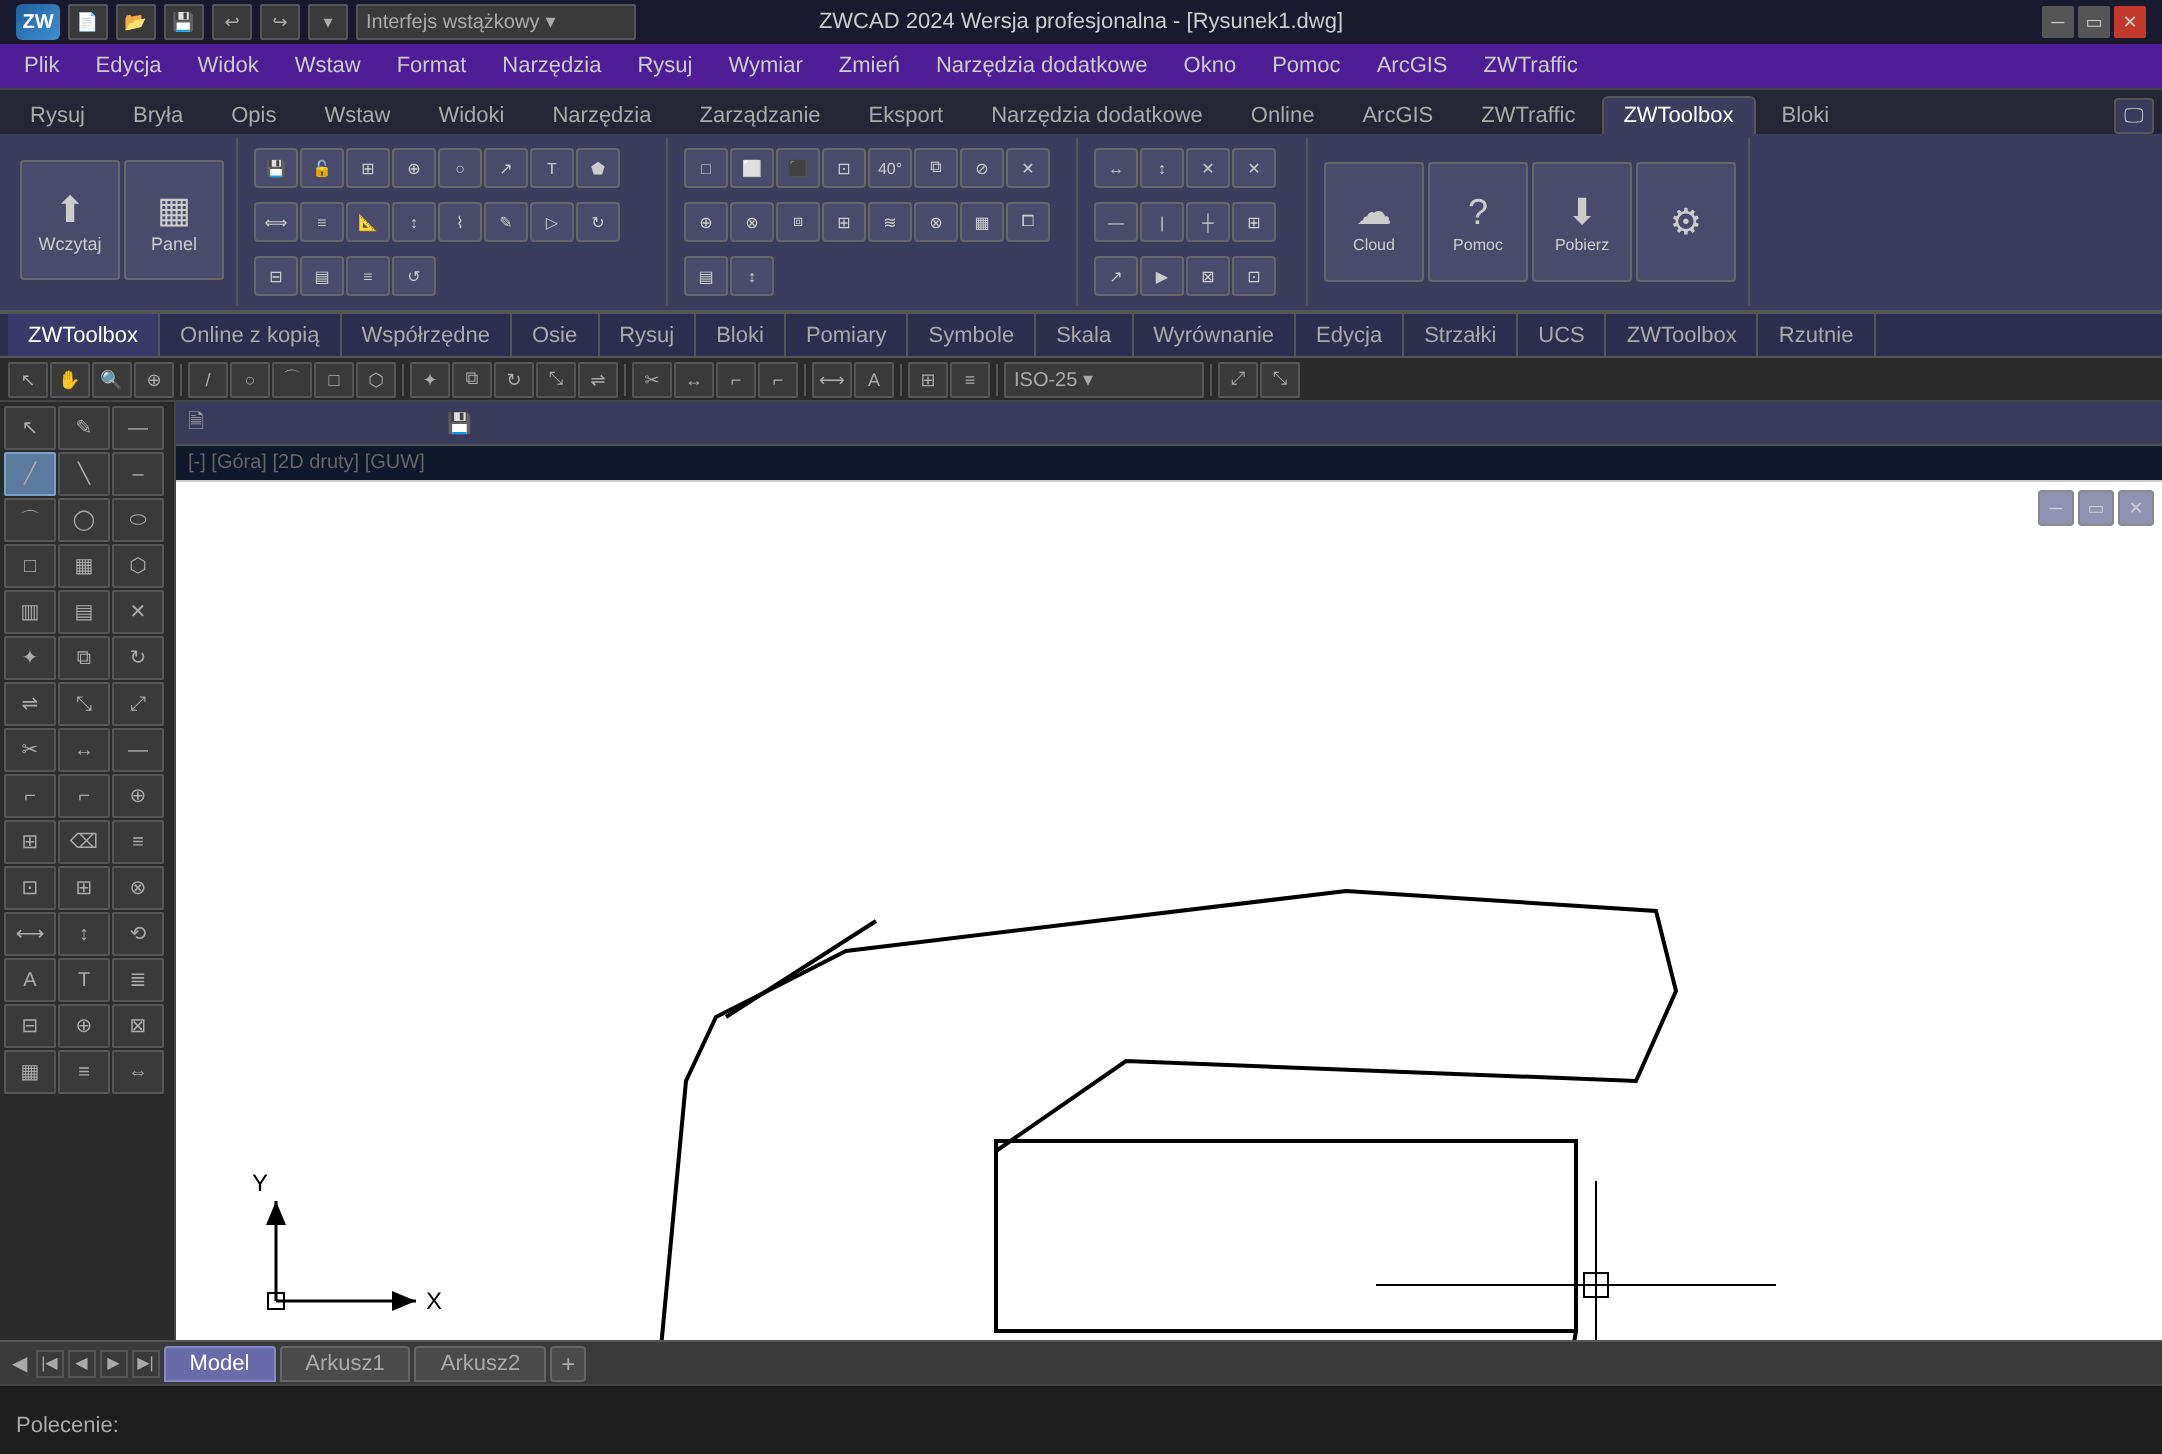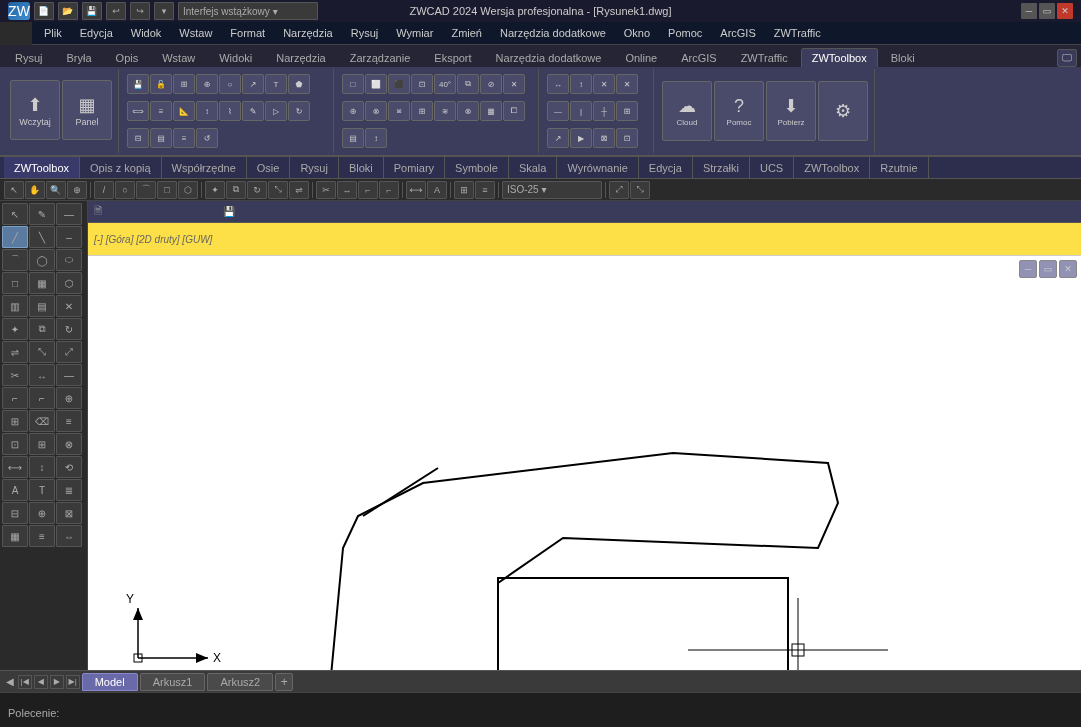--- a/index.html
+++ b/index.html
@@ -418,7 +418,7 @@
 
 <div id="title-bar">
   <div id="title-bar-left">
-    <div style="width:22px;height:18px;background:linear-gradient(135deg,#2060a0,#4090d0);border-radius:3px;display:flex;align-items:center;justify-content:center;color:#fff;font-size:14px;font-weight:normal;">ZW</div>
+    <div style="width:22px;height:18px;background:linear-gradient(135deg,#2060a0,#4090d0);border-radius:3px;display:flex;align-items:center;justify-content:center;color:#fff;font-size:10px;font-weight:bold;">ZW</div>
     <div class="cmd-btn" title="New">📄</div>
     <div class="cmd-btn" title="Open">📂</div>
     <div class="cmd-btn" title="Save">💾</div>

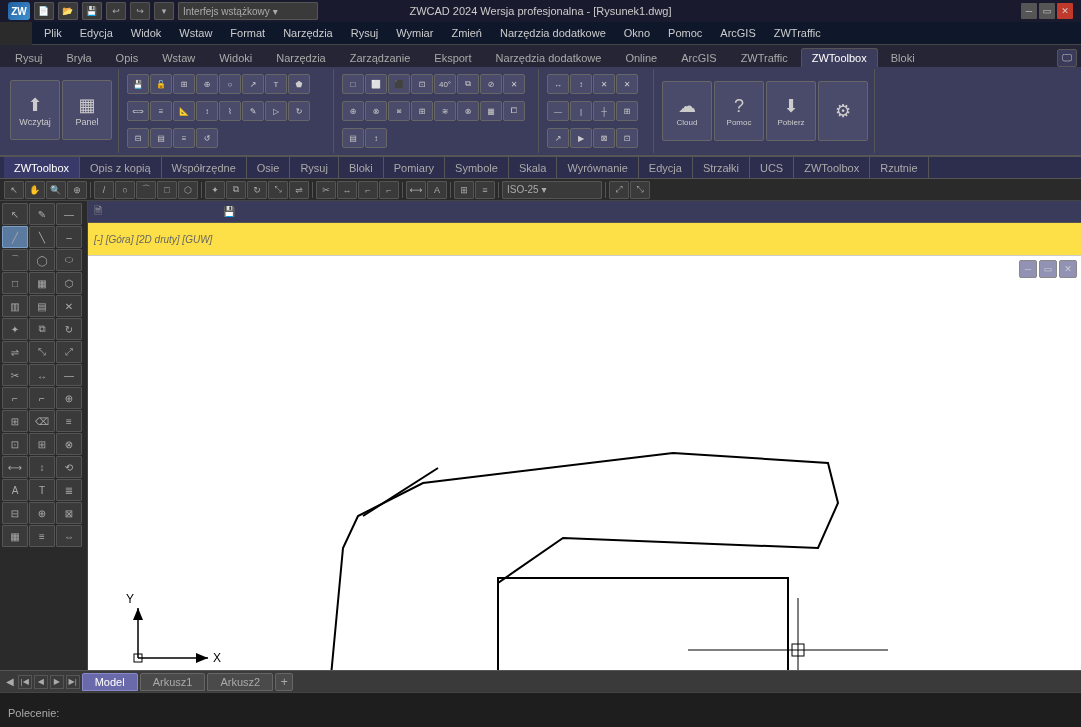--- a/index.html
+++ b/index.html
@@ -58,13 +58,12 @@
     
     #menu-bar {
       height: 22px;
-      background: #0f172a;
+      background: #4c1d95;
       display: flex;
       align-items: center;
       padding: 11px 4px;
       gap: 2px;
       border-bottom: 1px solid #444;
-      margin-left: 32px;
     }
     .menu-item {
       padding: 2px 8px;

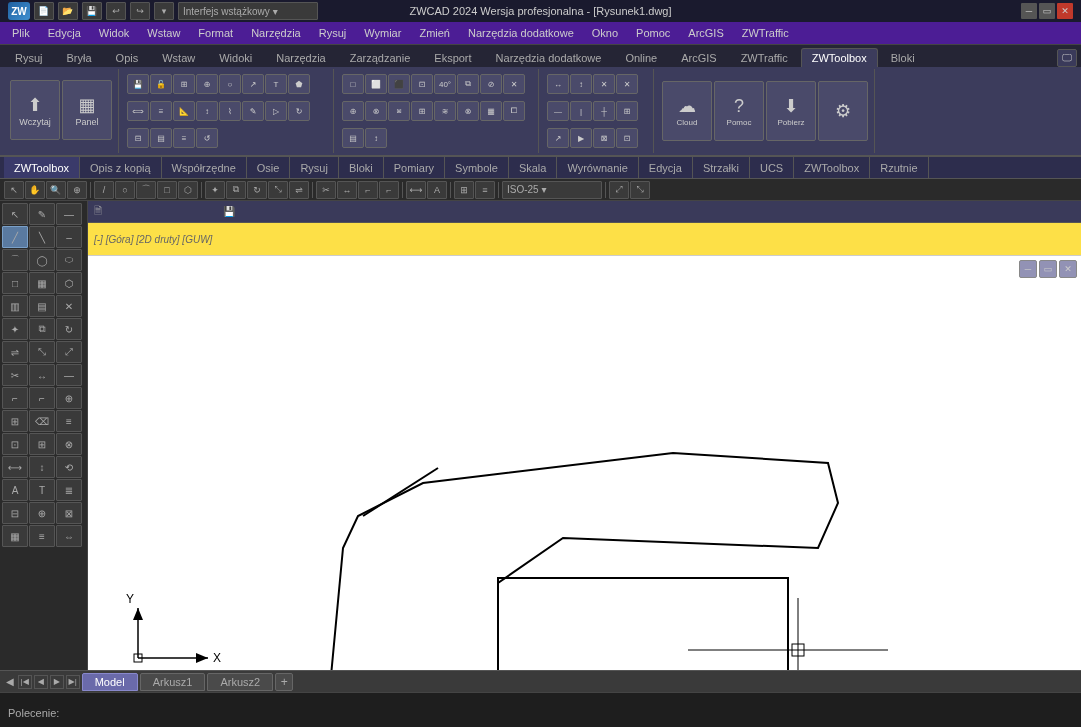--- a/index.html
+++ b/index.html
@@ -577,7 +577,7 @@
 
 <div id="ribbon-sections">
   <div class="ribbon-section-label active">ZWToolbox</div>
-  <div class="ribbon-section-label">Opis z kopią</div>
+  <div class="ribbon-section-label">Online z kopią</div>
   <div class="ribbon-section-label">Współrzędne</div>
   <div class="ribbon-section-label">Osie</div>
   <div class="ribbon-section-label">Rysuj</div>

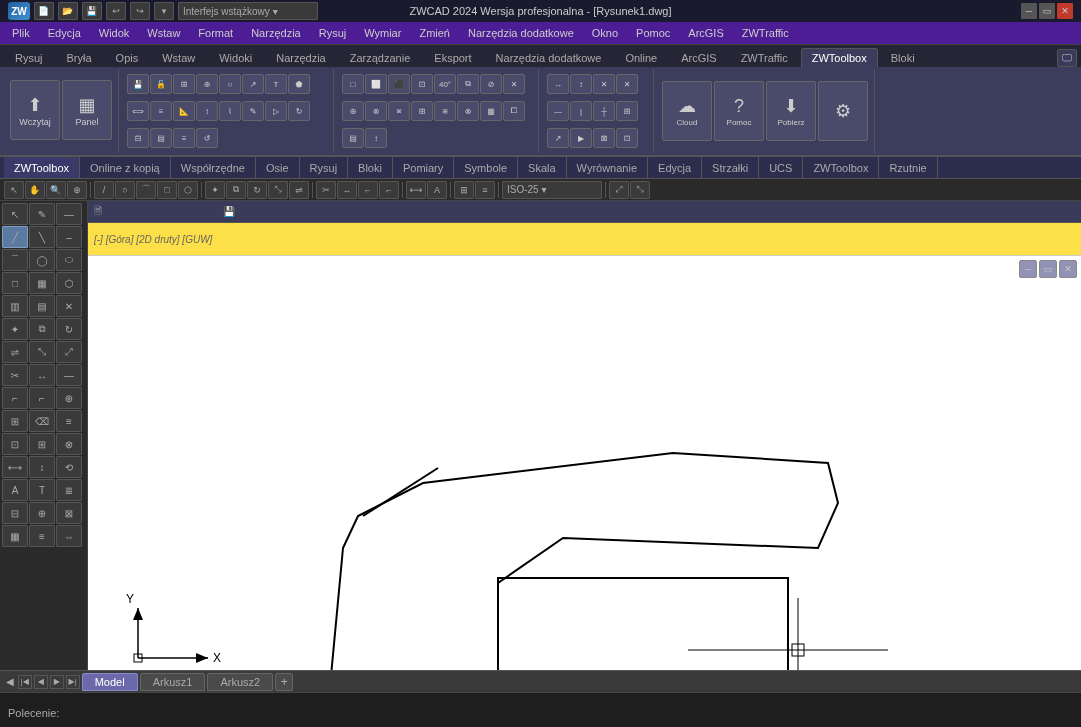--- a/index.html
+++ b/index.html
@@ -289,15 +289,14 @@
       color: #888;
     }
     #canvas-view-info {
-      height: 33px;
-      background: #fde047;
+      height: 18px;
+      background: #0f172a;
       display: flex;
       align-items: center;
       padding: 0 6px;
       font-size: 10px;
       color: #666;
       border-bottom: 1px solid #ccc;
-      font-style: italic;
     }
     #canvas-drawing {
       width: 100%;

